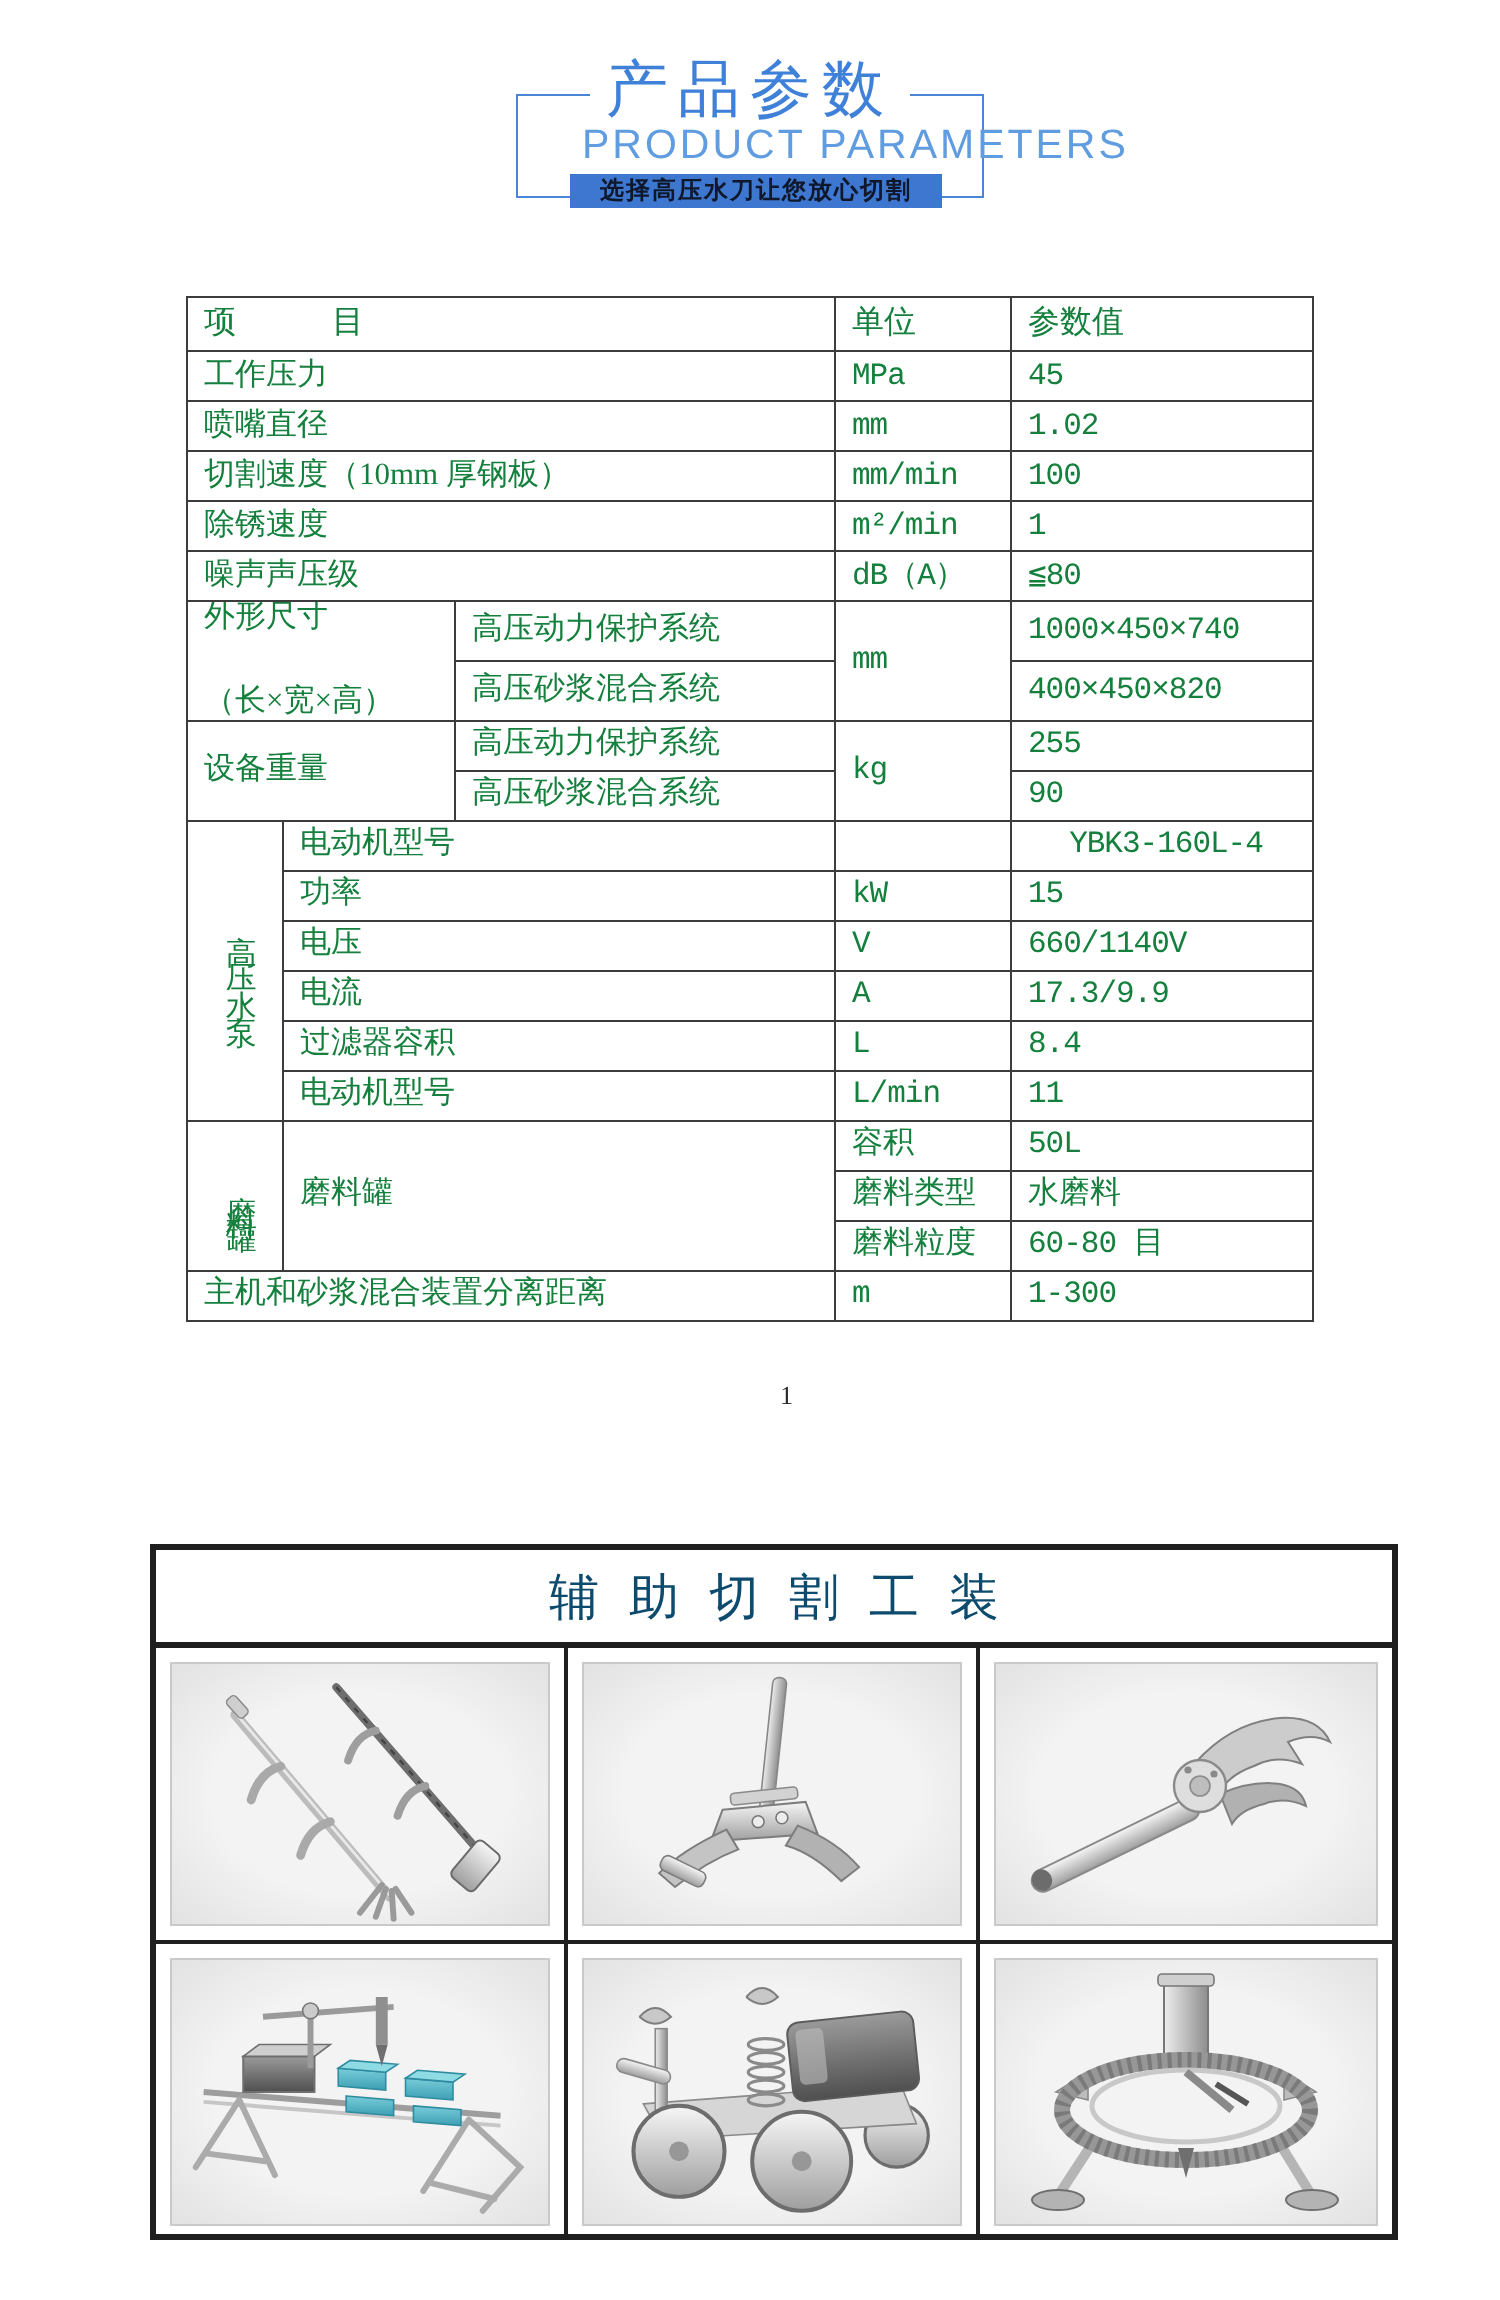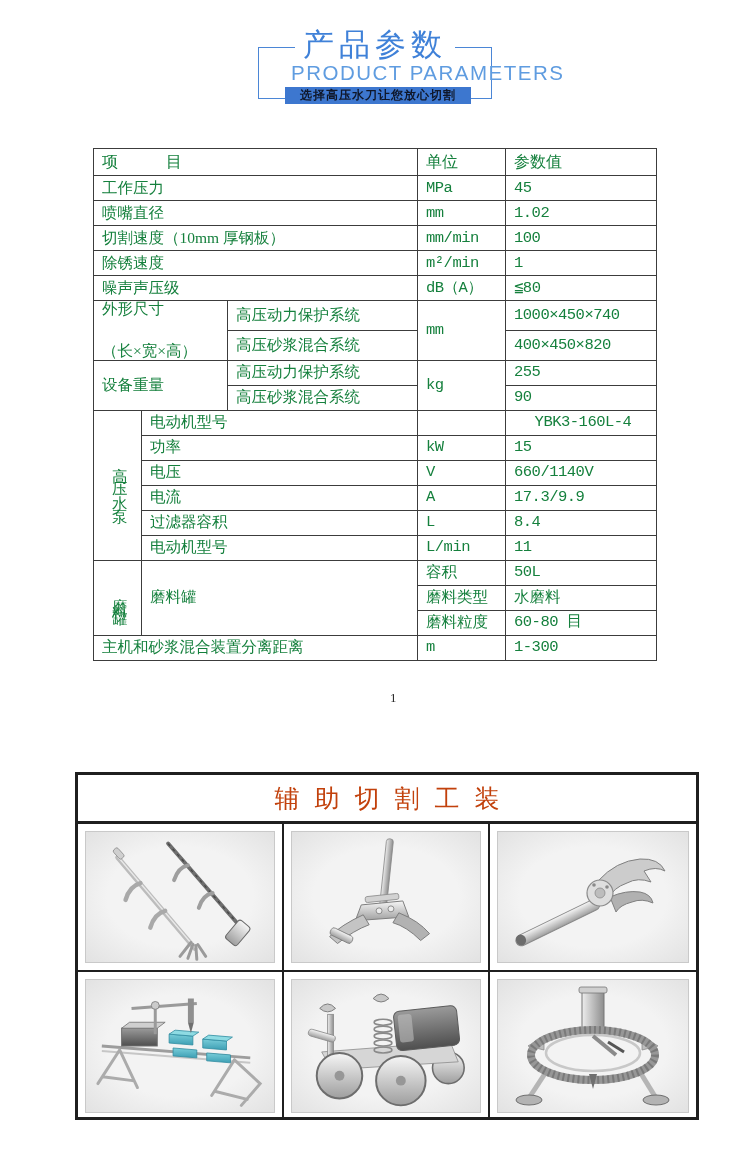--- a/index.html
+++ b/index.html
@@ -42,7 +42,7 @@
   .tooling{position:absolute;left:75px;top:772px;width:624px;height:348px;
         border:3px solid #1f1f1f;box-sizing:border-box;background:#fff;}
   .tooling-title{height:46px;border-bottom:3px solid #1f1f1f;display:flex;align-items:center;justify-content:center;
-        font-size:25px;letter-spacing:15px;padding-left:15px;color:#c2410c;}
+        font-size:25px;letter-spacing:15px;padding-left:15px;color:#0c4a6e;}
   .tooling-grid{display:grid;grid-template-columns:1fr 1fr 1fr;grid-template-rows:1fr 1fr;height:296px;}
   .tcell{position:relative;border-right:2.5px solid #1f1f1f;border-bottom:2.5px solid #1f1f1f;}
   .tcell:nth-child(3n){border-right:none;}

